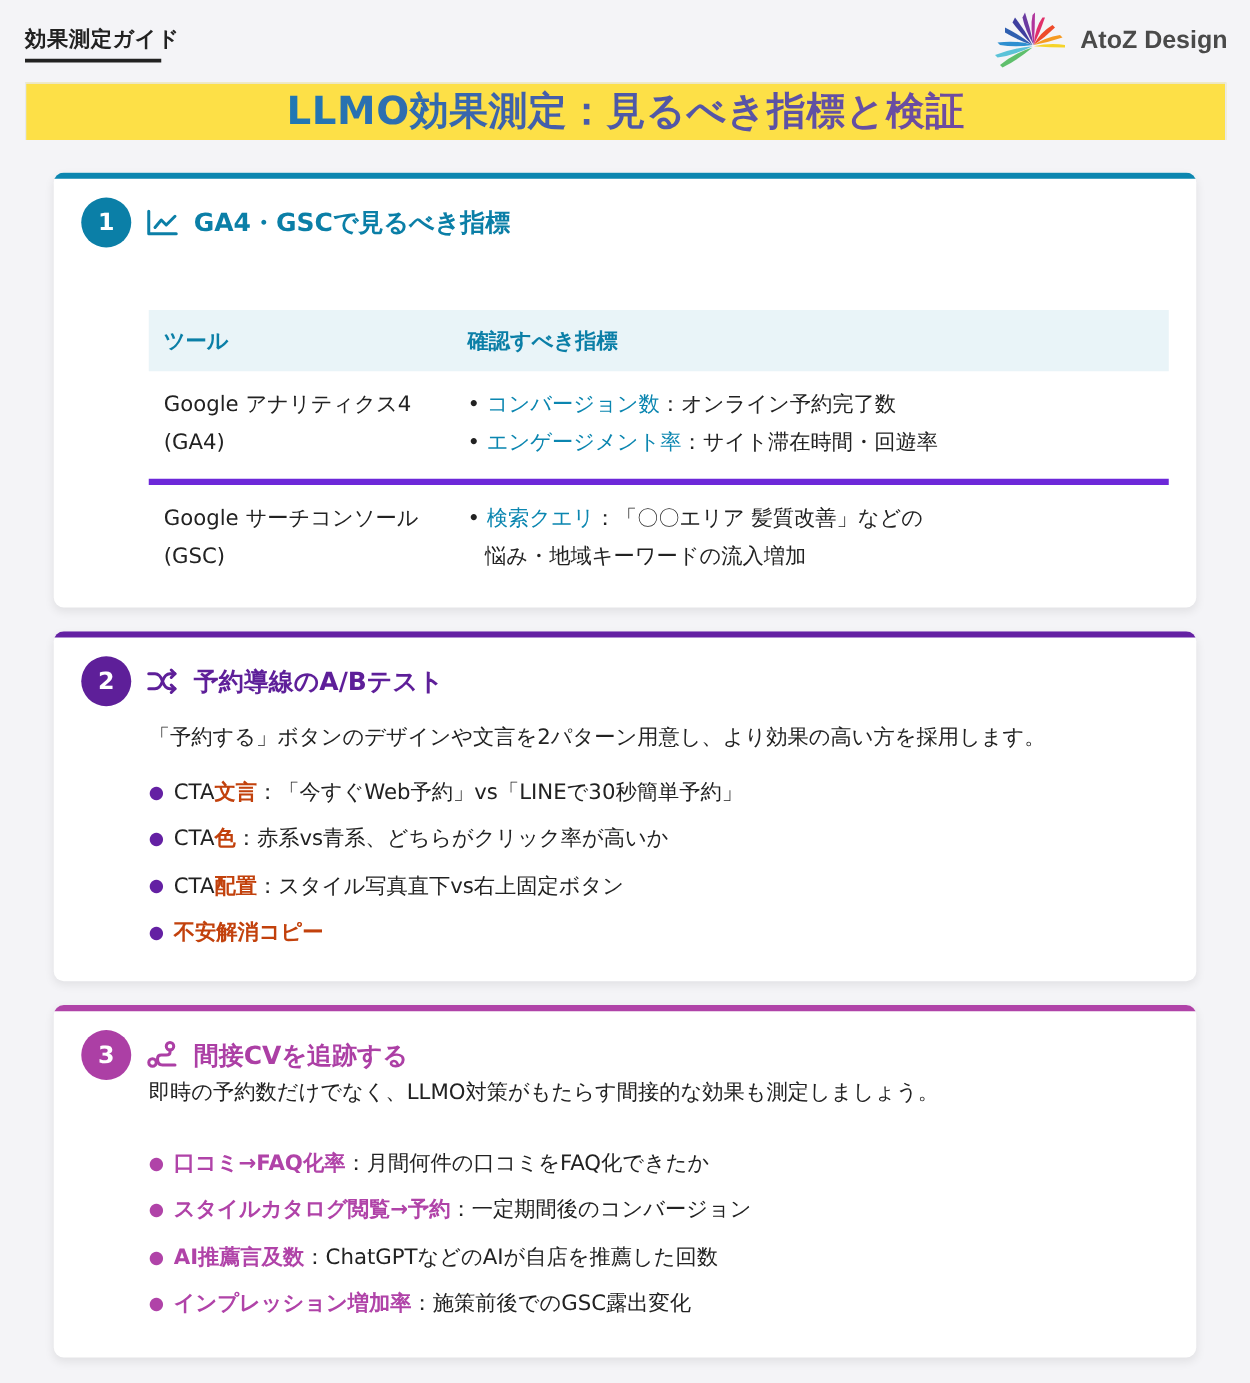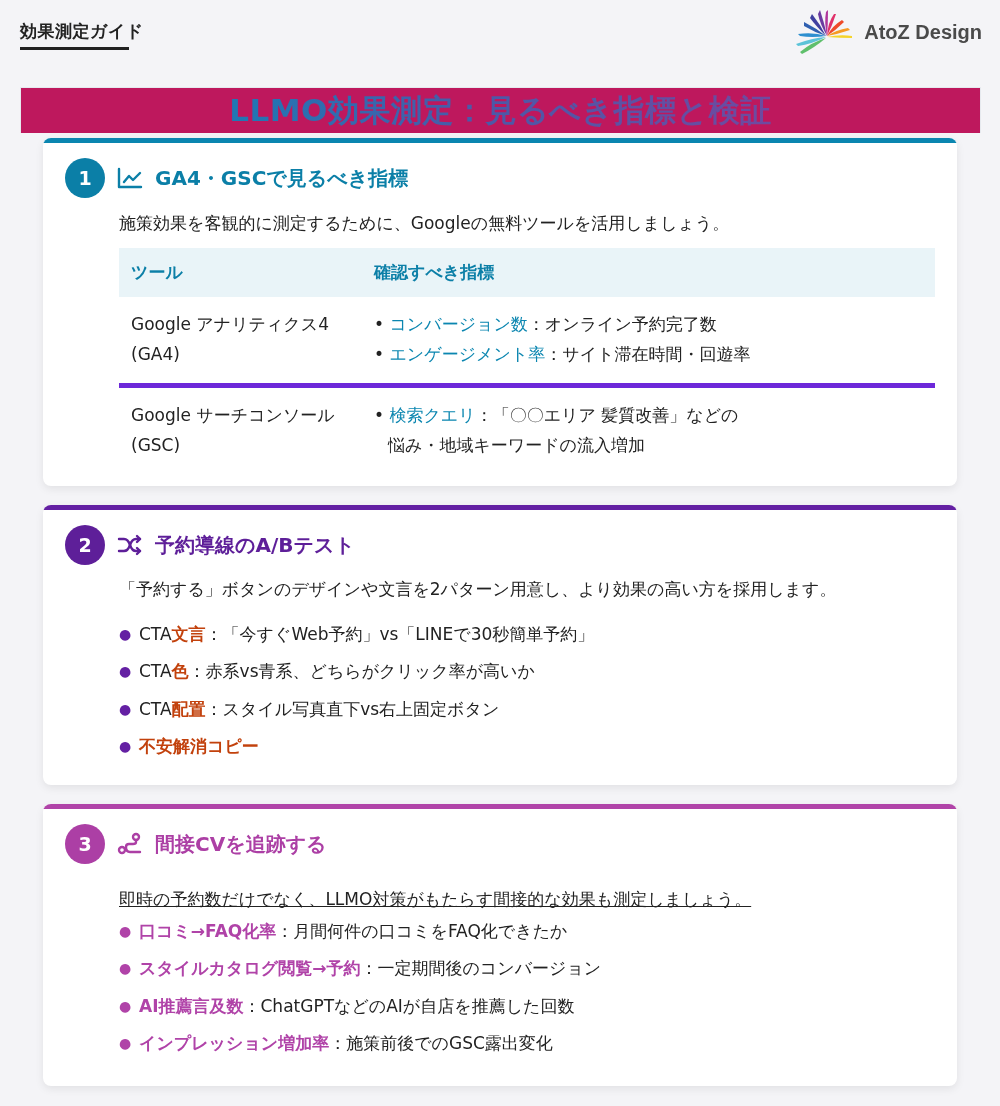--- a/index.html
+++ b/index.html
@@ -13,7 +13,7 @@
   .logo-mark { width: 60px; height: 48px; }
   .logo-text { font-size: 20px; font-weight: bold; color: #4a4a4a; font-family: "Liberation Sans", sans-serif; }
 
-  .title-box { position: absolute; left: 20px; top: 66px; width: 961px; height: 46px; background: #be185d; border: 1px solid #e6e9ee; border-bottom: none; text-align: center; margin-top: 21px; }
+  .title-box { position: absolute; left: 20px; top: 66px; width: 961px; height: 46px; background: #fde047; border: 1px solid #e6e9ee; border-bottom: none; text-align: center; }
   .title-text { display: inline-block; font-size: 31px; font-weight: bold; line-height: 56px; margin-top: -6px;
     background: linear-gradient(90deg, #1f78b4 0%, #4a5aa8 45%, #6f4aa0 100%);
     -webkit-background-clip: text; background-clip: text; color: transparent; letter-spacing: 0.5px; }

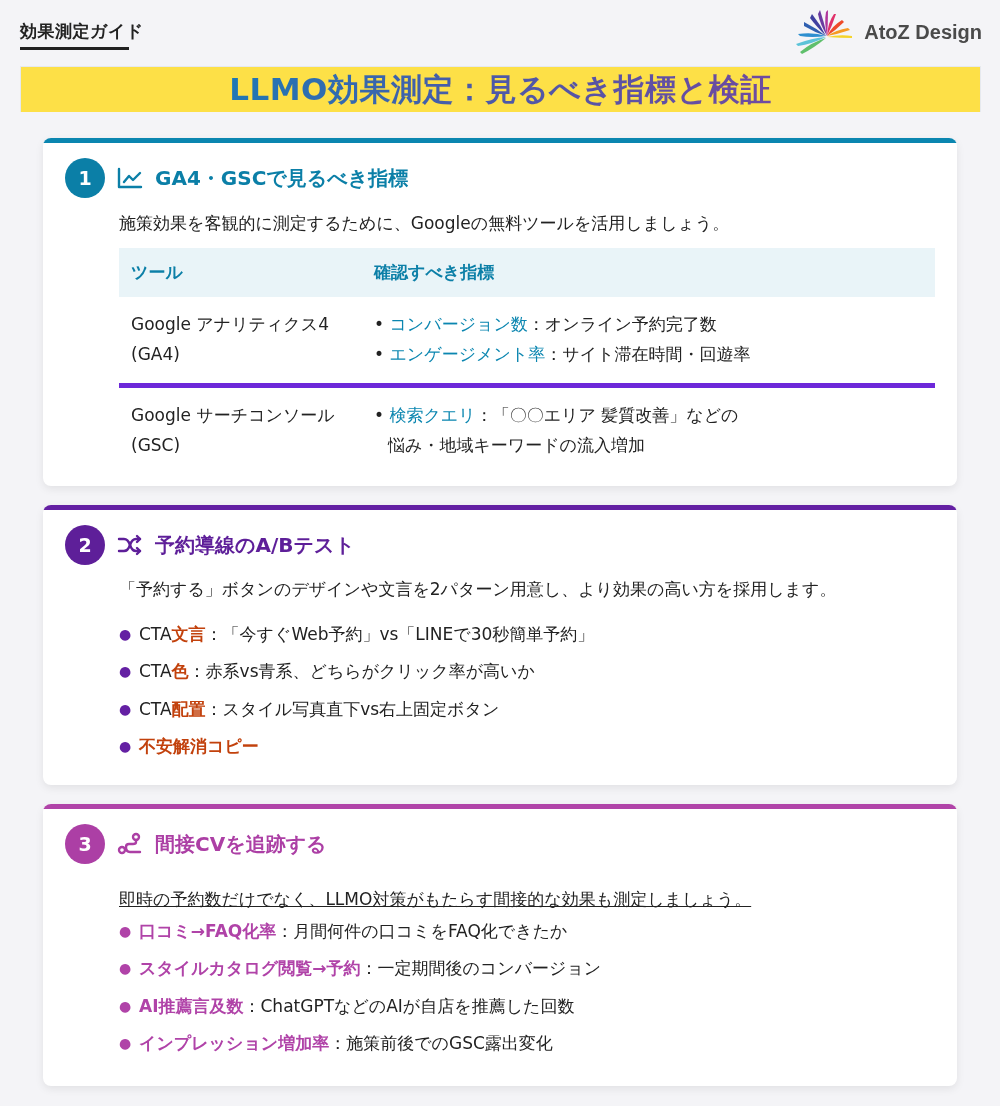--- a/index.html
+++ b/index.html
@@ -107,7 +107,6 @@
     </span>
     <span class="head-title">GA4・GSCで見るべき指標</span>
   </div>
-  <div class="card-intro">施策効果を客観的に測定するために、Googleの無料ツールを活用しましょう。</div>
   <table class="metric-table">
     <thead>
       <tr>

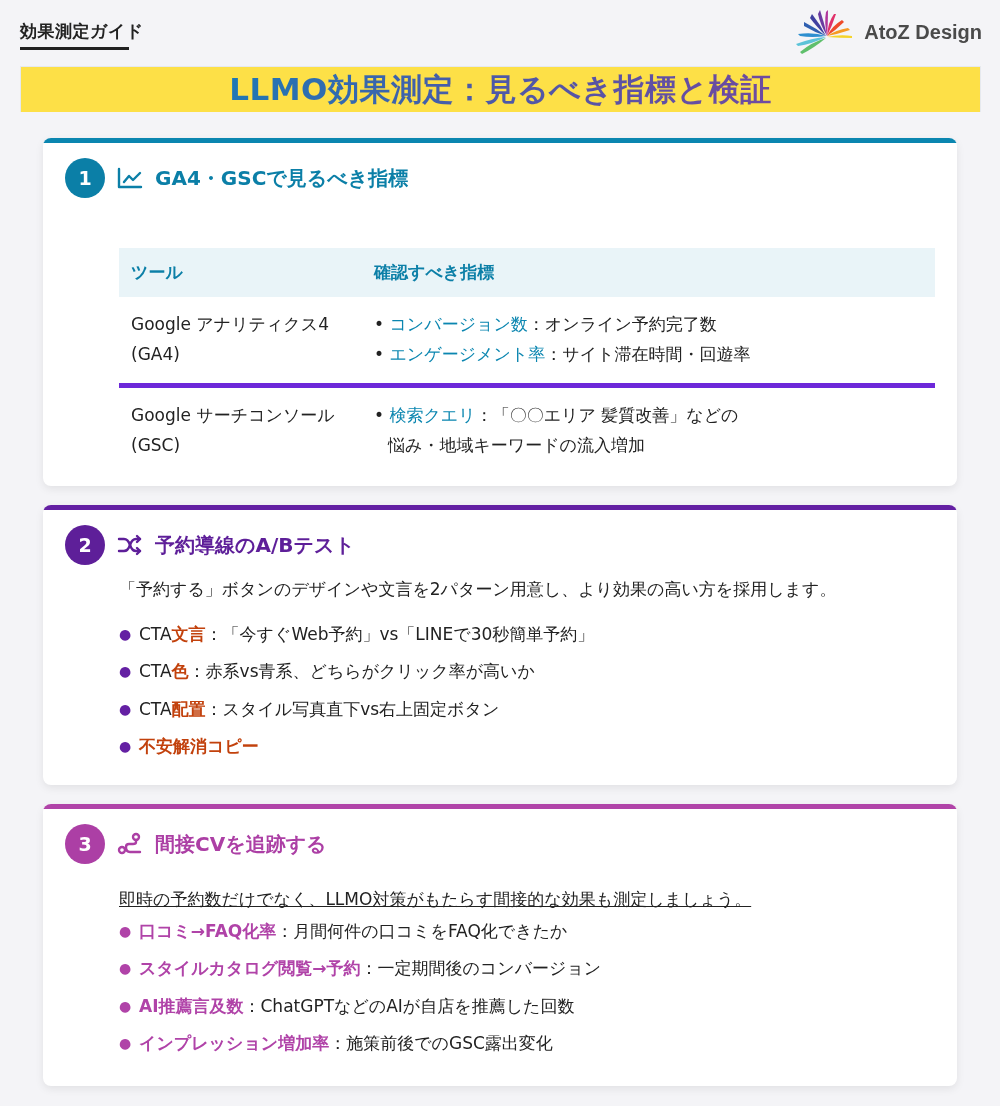--- a/index.html
+++ b/index.html
@@ -62,7 +62,7 @@
   #card3 .card-bar { background: #b043a8; }
   #card3 .num-badge { background: #ac3fa5; }
   #card3 .head-title { color: #ac3fa5; }
-  #card3 .card-intro { top: 84px; text-decoration: underline; }
+  #card3 .card-intro { top: 58px; }
   #card3 .bullets { top: 108px; }
   #card3 .dot { color: #b043a8; }
   .kw-magenta { color: #b043a8; font-weight: bold; }

